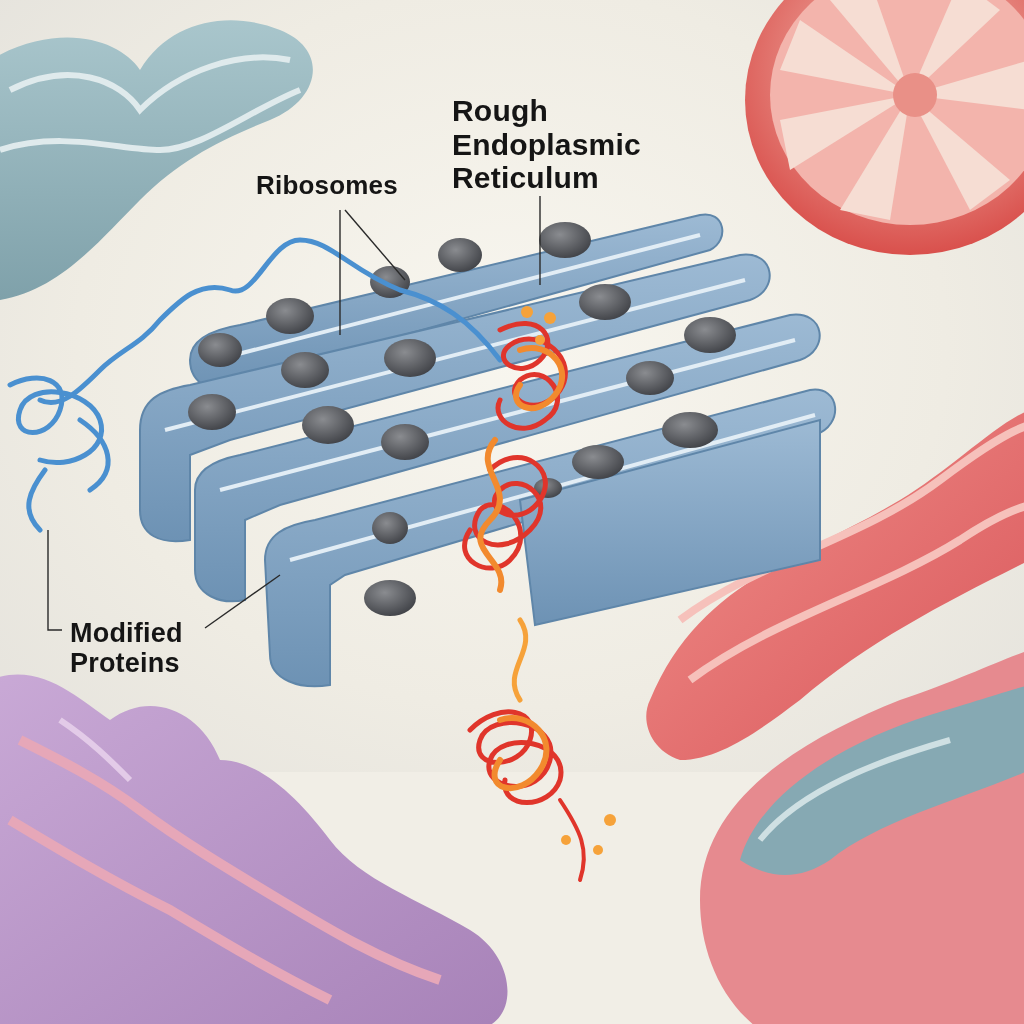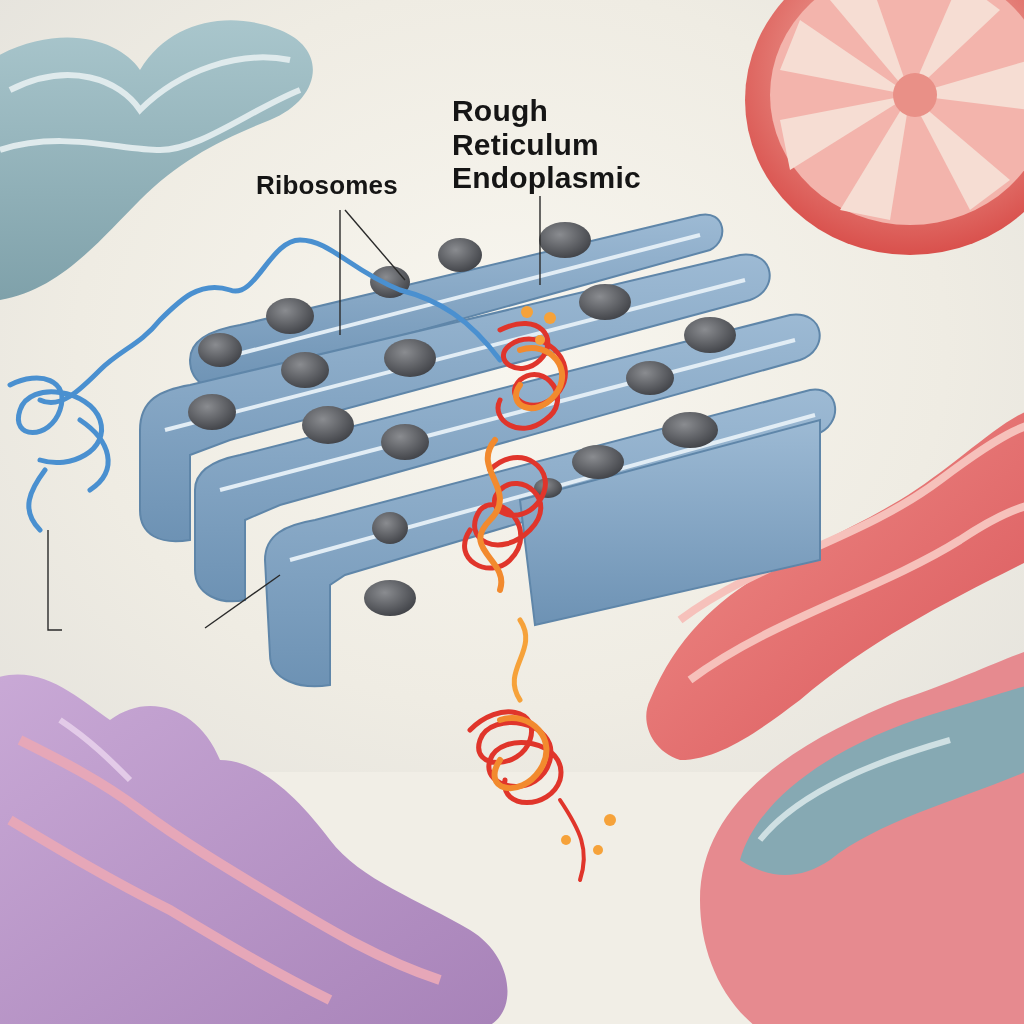--- a/index.html
+++ b/index.html
@@ -158,8 +158,8 @@
 
   <div class="label lbl-rer">
     <div>Rough</div>
+    <div>Endoplasmic</div>
     <div>Reticulum</div>
-    <div>Endoplasmic</div>
   </div>
   <div class="label lbl-ribo">Ribosomes</div>
 </div>

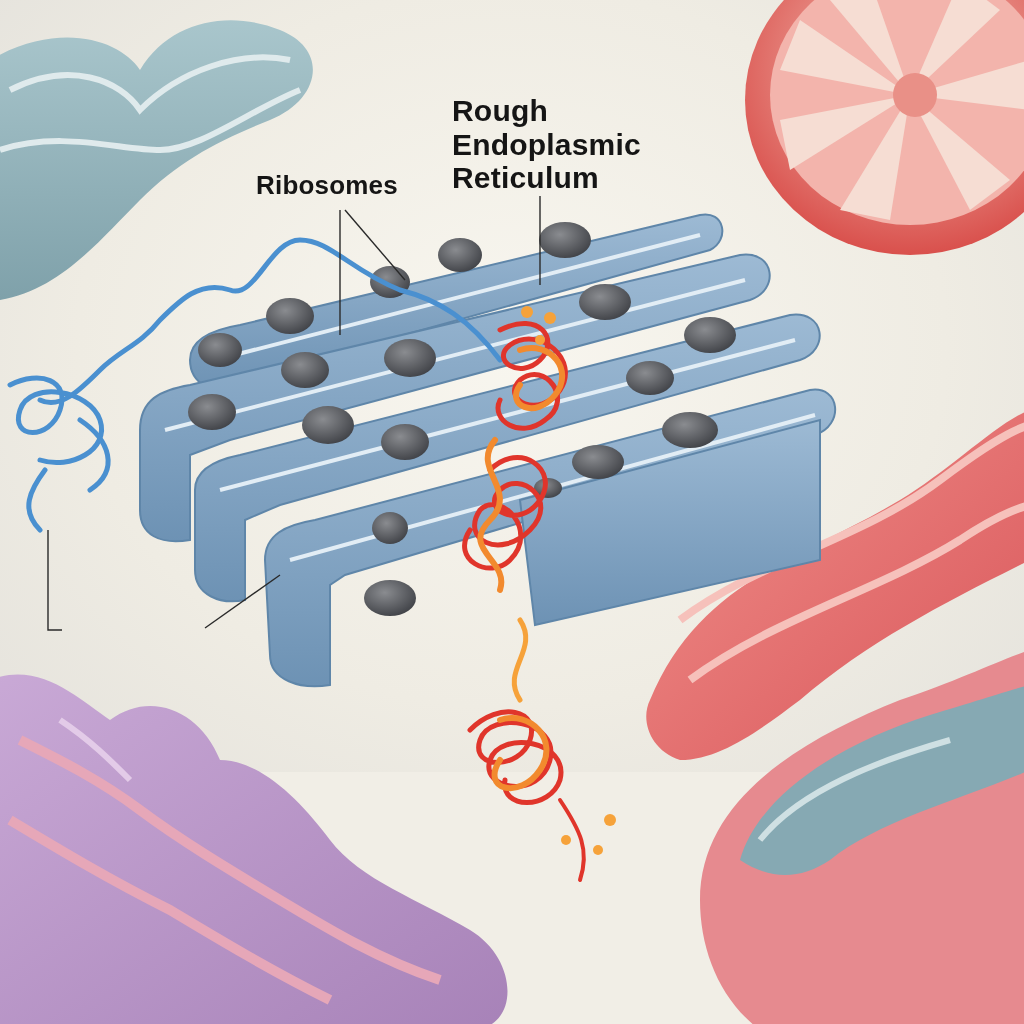--- a/index.html
+++ b/index.html
@@ -162,6 +162,10 @@
     <div>Reticulum</div>
   </div>
   <div class="label lbl-ribo">Ribosomes</div>
+  <div class="label lbl-mod">
+    <div>Modified</div>
+    <div>Proteins</div>
+  </div>
 </div>
 
 </body></html>

